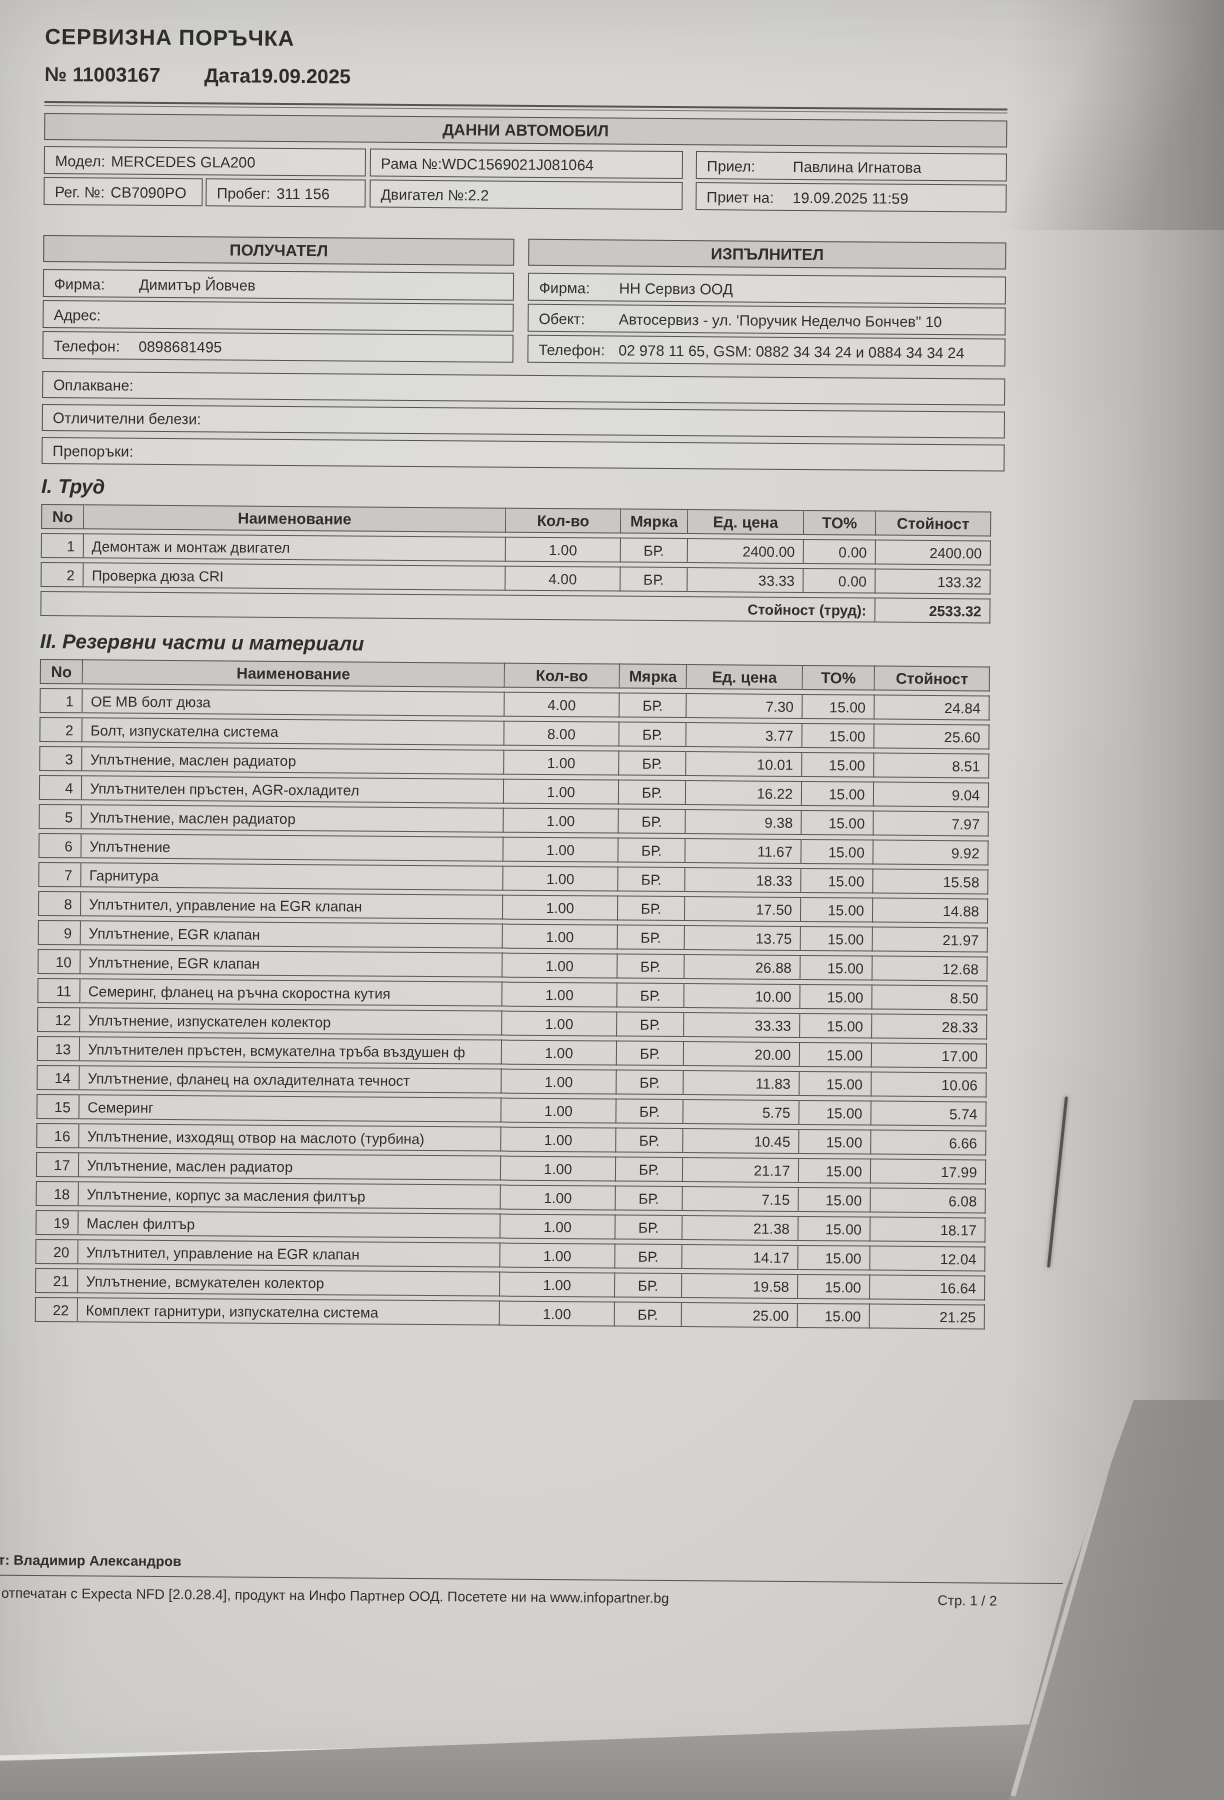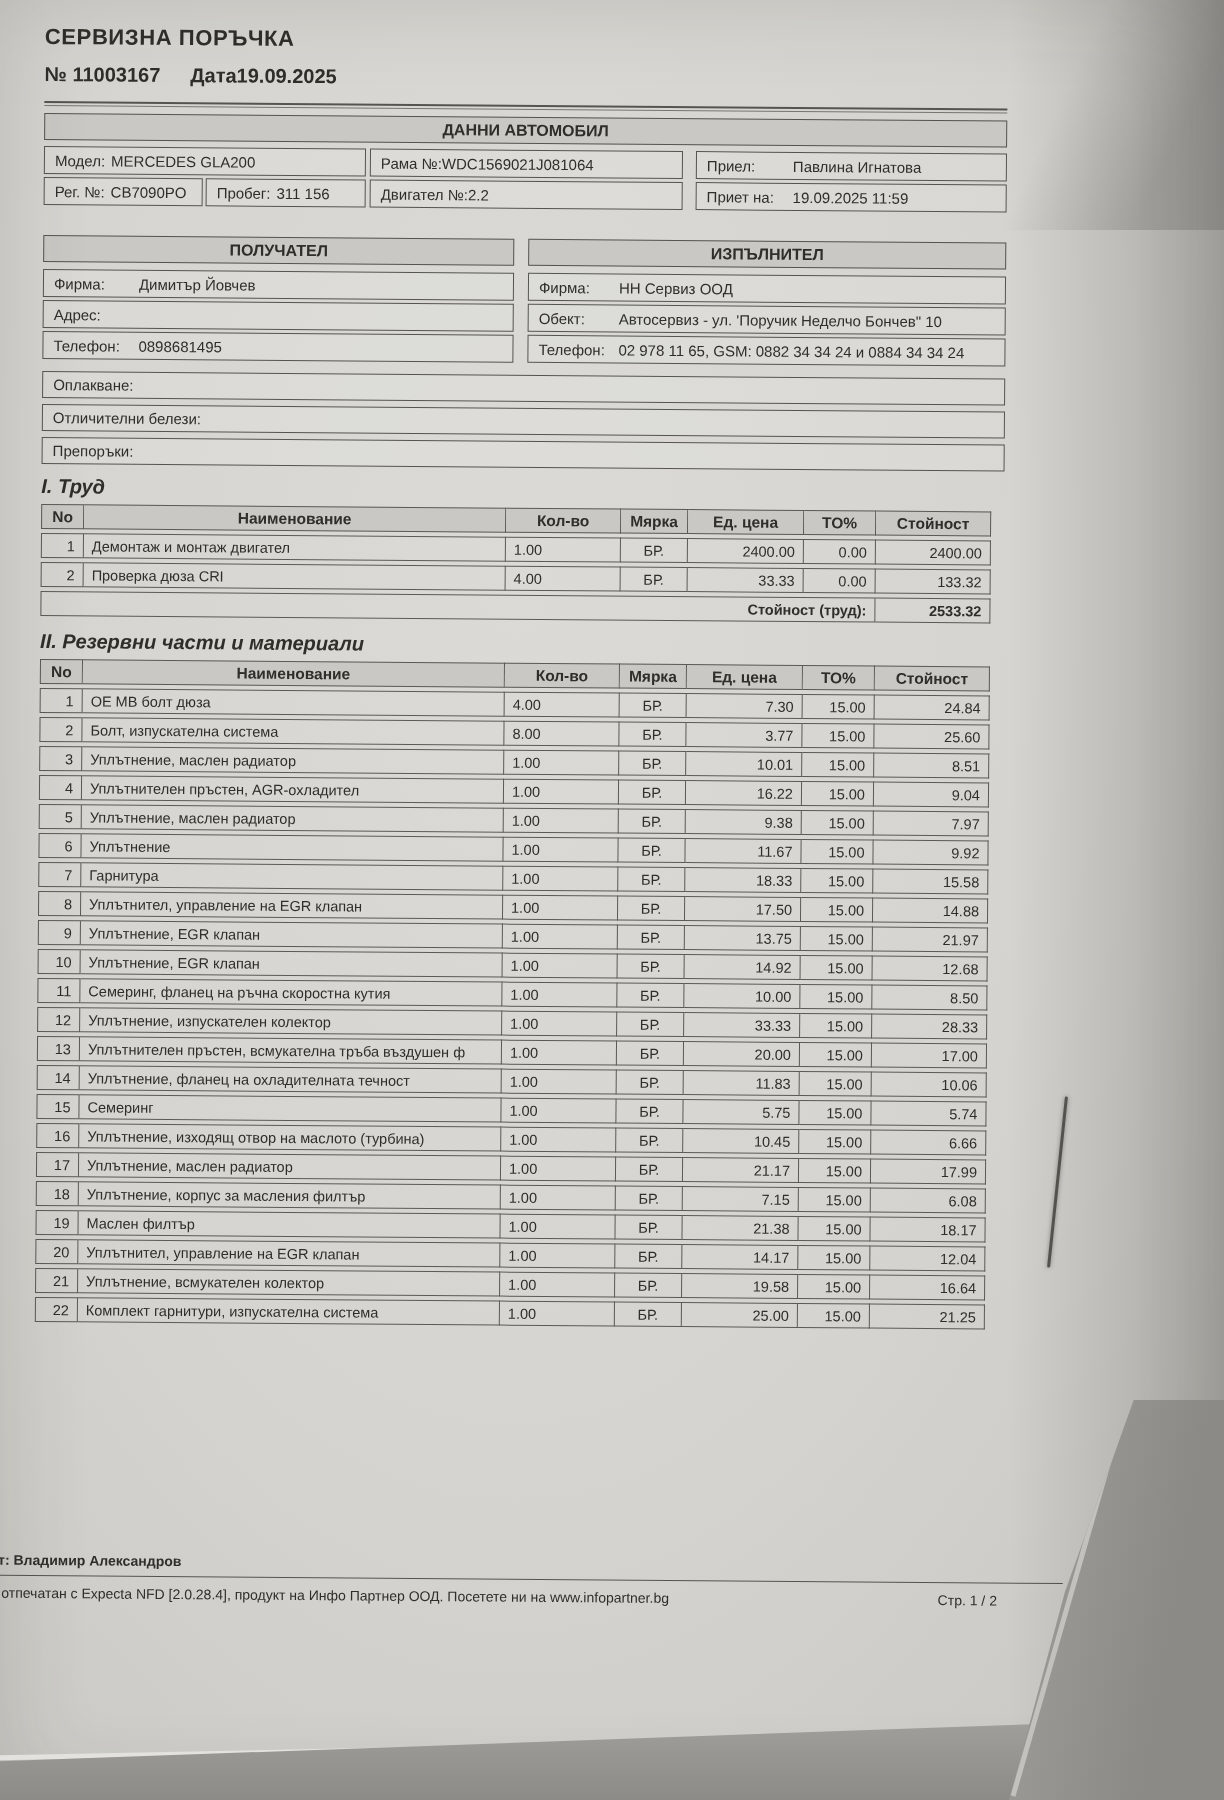--- a/index.html
+++ b/index.html
@@ -53,7 +53,7 @@
   }
   .title { font-size: 22px; font-weight: bold; letter-spacing: 0.6px; margin-bottom: 13px; }
   .docline { font-size: 20px; font-weight: bold; margin-bottom: 15px; }
-  .docline .date-label { margin-left: 30px; }
+  .docline .date-label { margin-left: 44px; }
   .docline .date-value { }
   .double-rule { border-top: 2px solid #55544f; border-bottom: 1px solid #77766f; height: 5px; margin-bottom: 7px; }
 

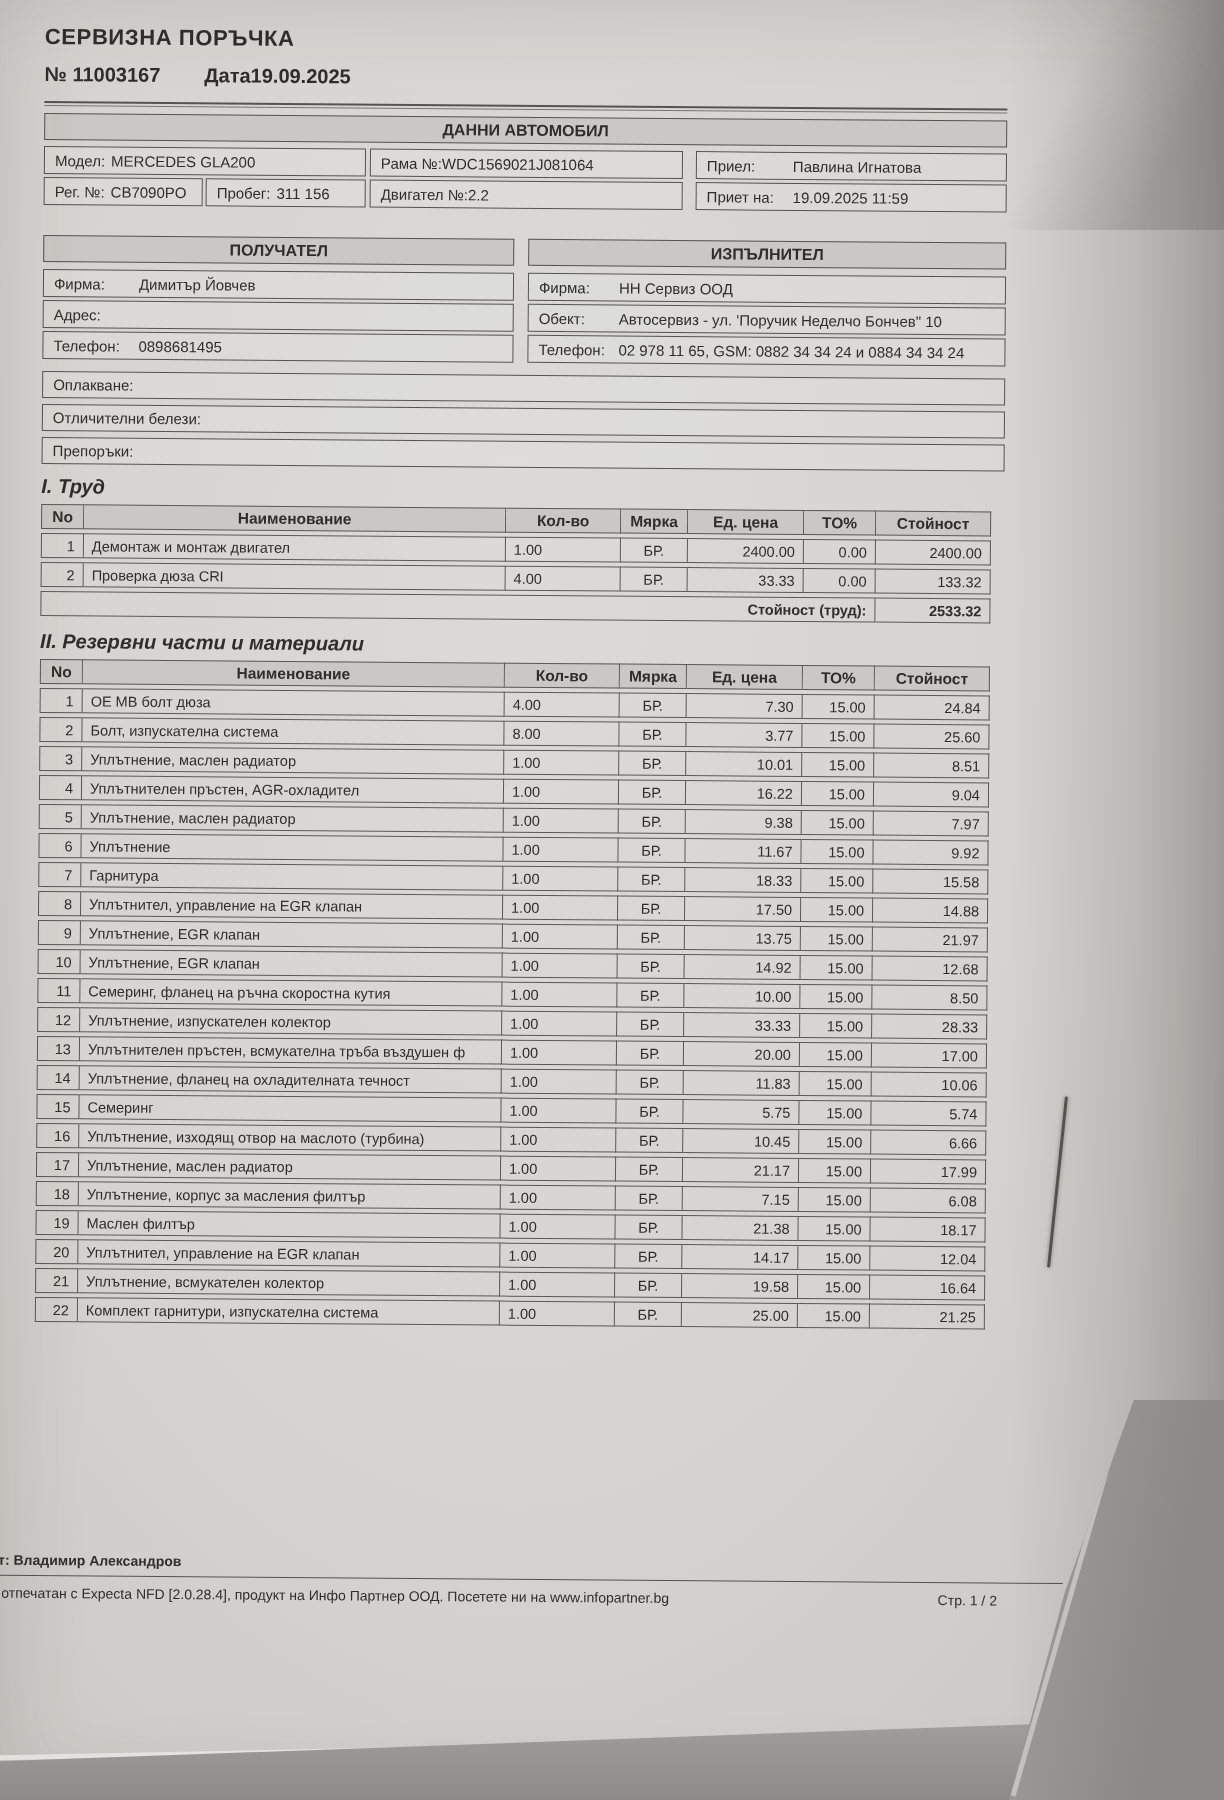--- a/index.html
+++ b/index.html
@@ -109,7 +109,7 @@
   table.items th { background: #c9c8c4; font-weight: bold; font-size: 15.5px; text-align: center; }
   td.c0 { text-align: right; }
   td.c1 { text-align: left; }
-  td.c2 { text-align: left; }
+  td.c2 { text-align: center; }
   td.c3 { text-align: center; }
   td.c4 { text-align: right; }
   td.c5 { text-align: right; }

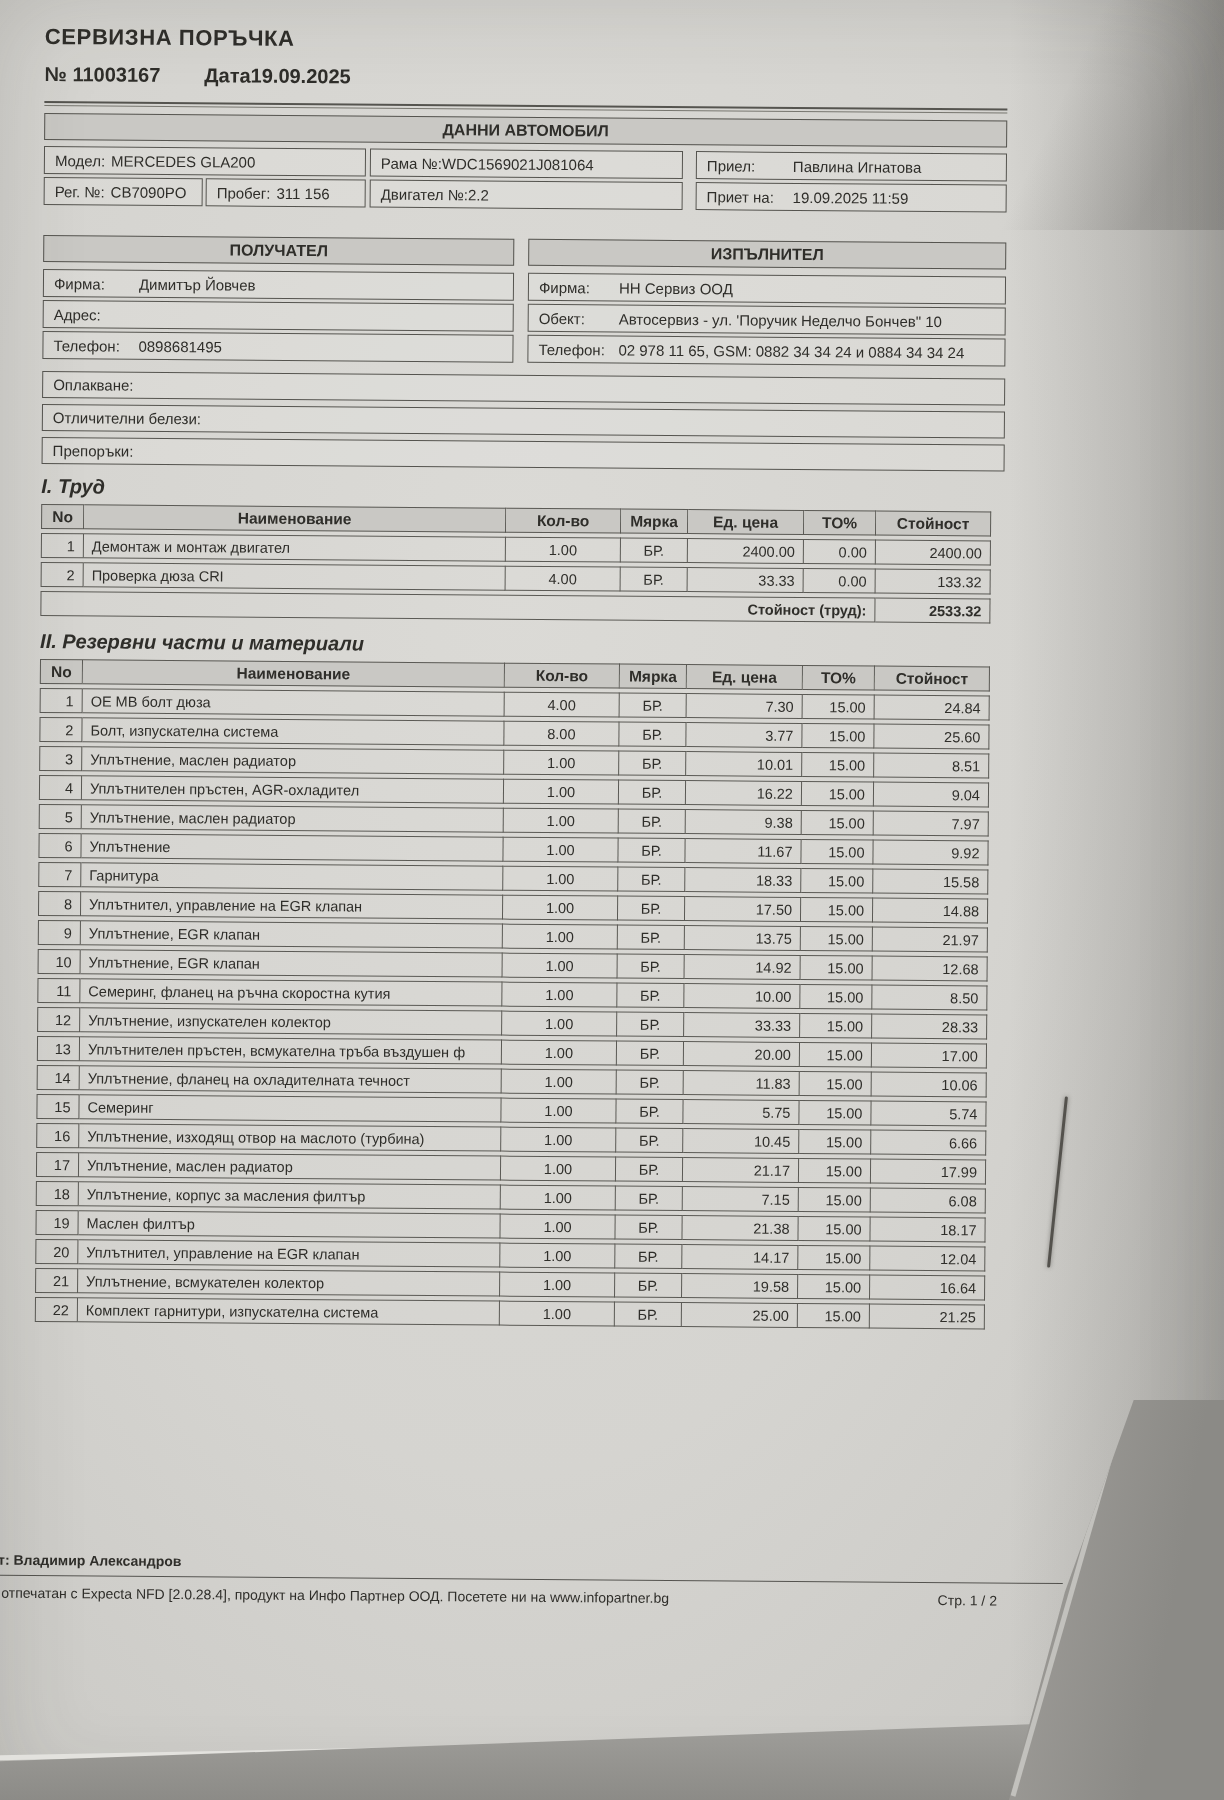--- a/index.html
+++ b/index.html
@@ -377,7 +377,7 @@
           <td class="c1">Уплътнение, EGR клапан</td>
           <td class="c2">1.00</td>
           <td class="c3">БР.</td>
-          <td class="c4">14.92</td>
+          <td class="c4">26.88</td>
           <td class="c5">15.00</td>
           <td class="c6">12.68</td>
         </tr>

